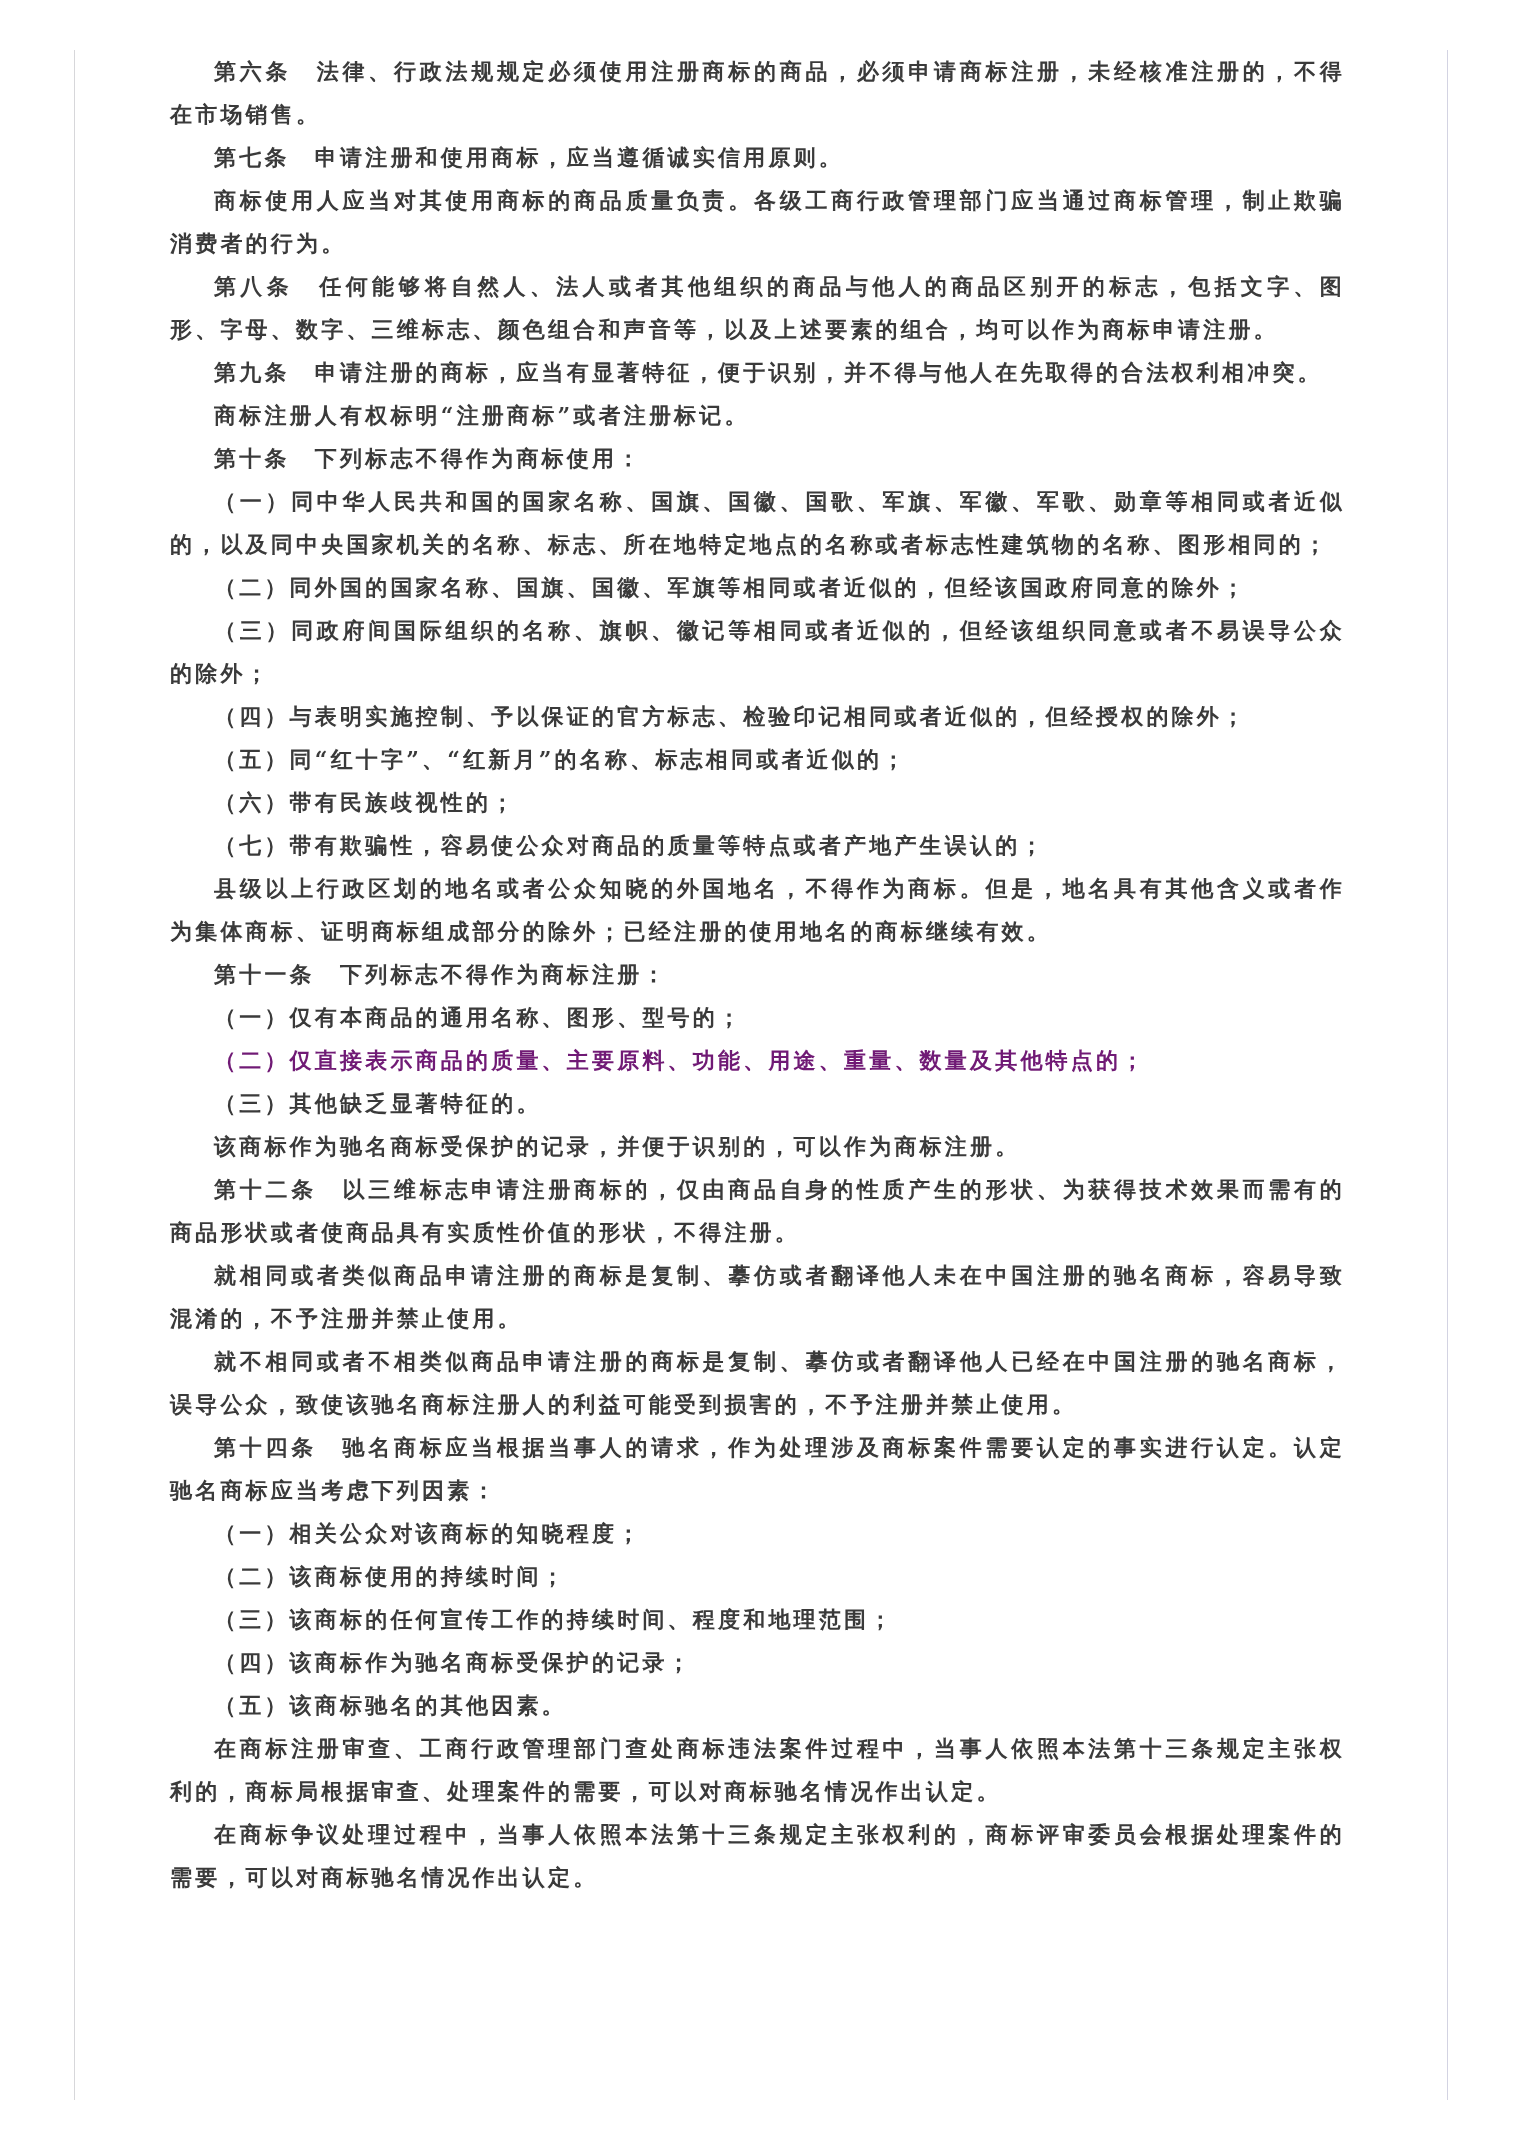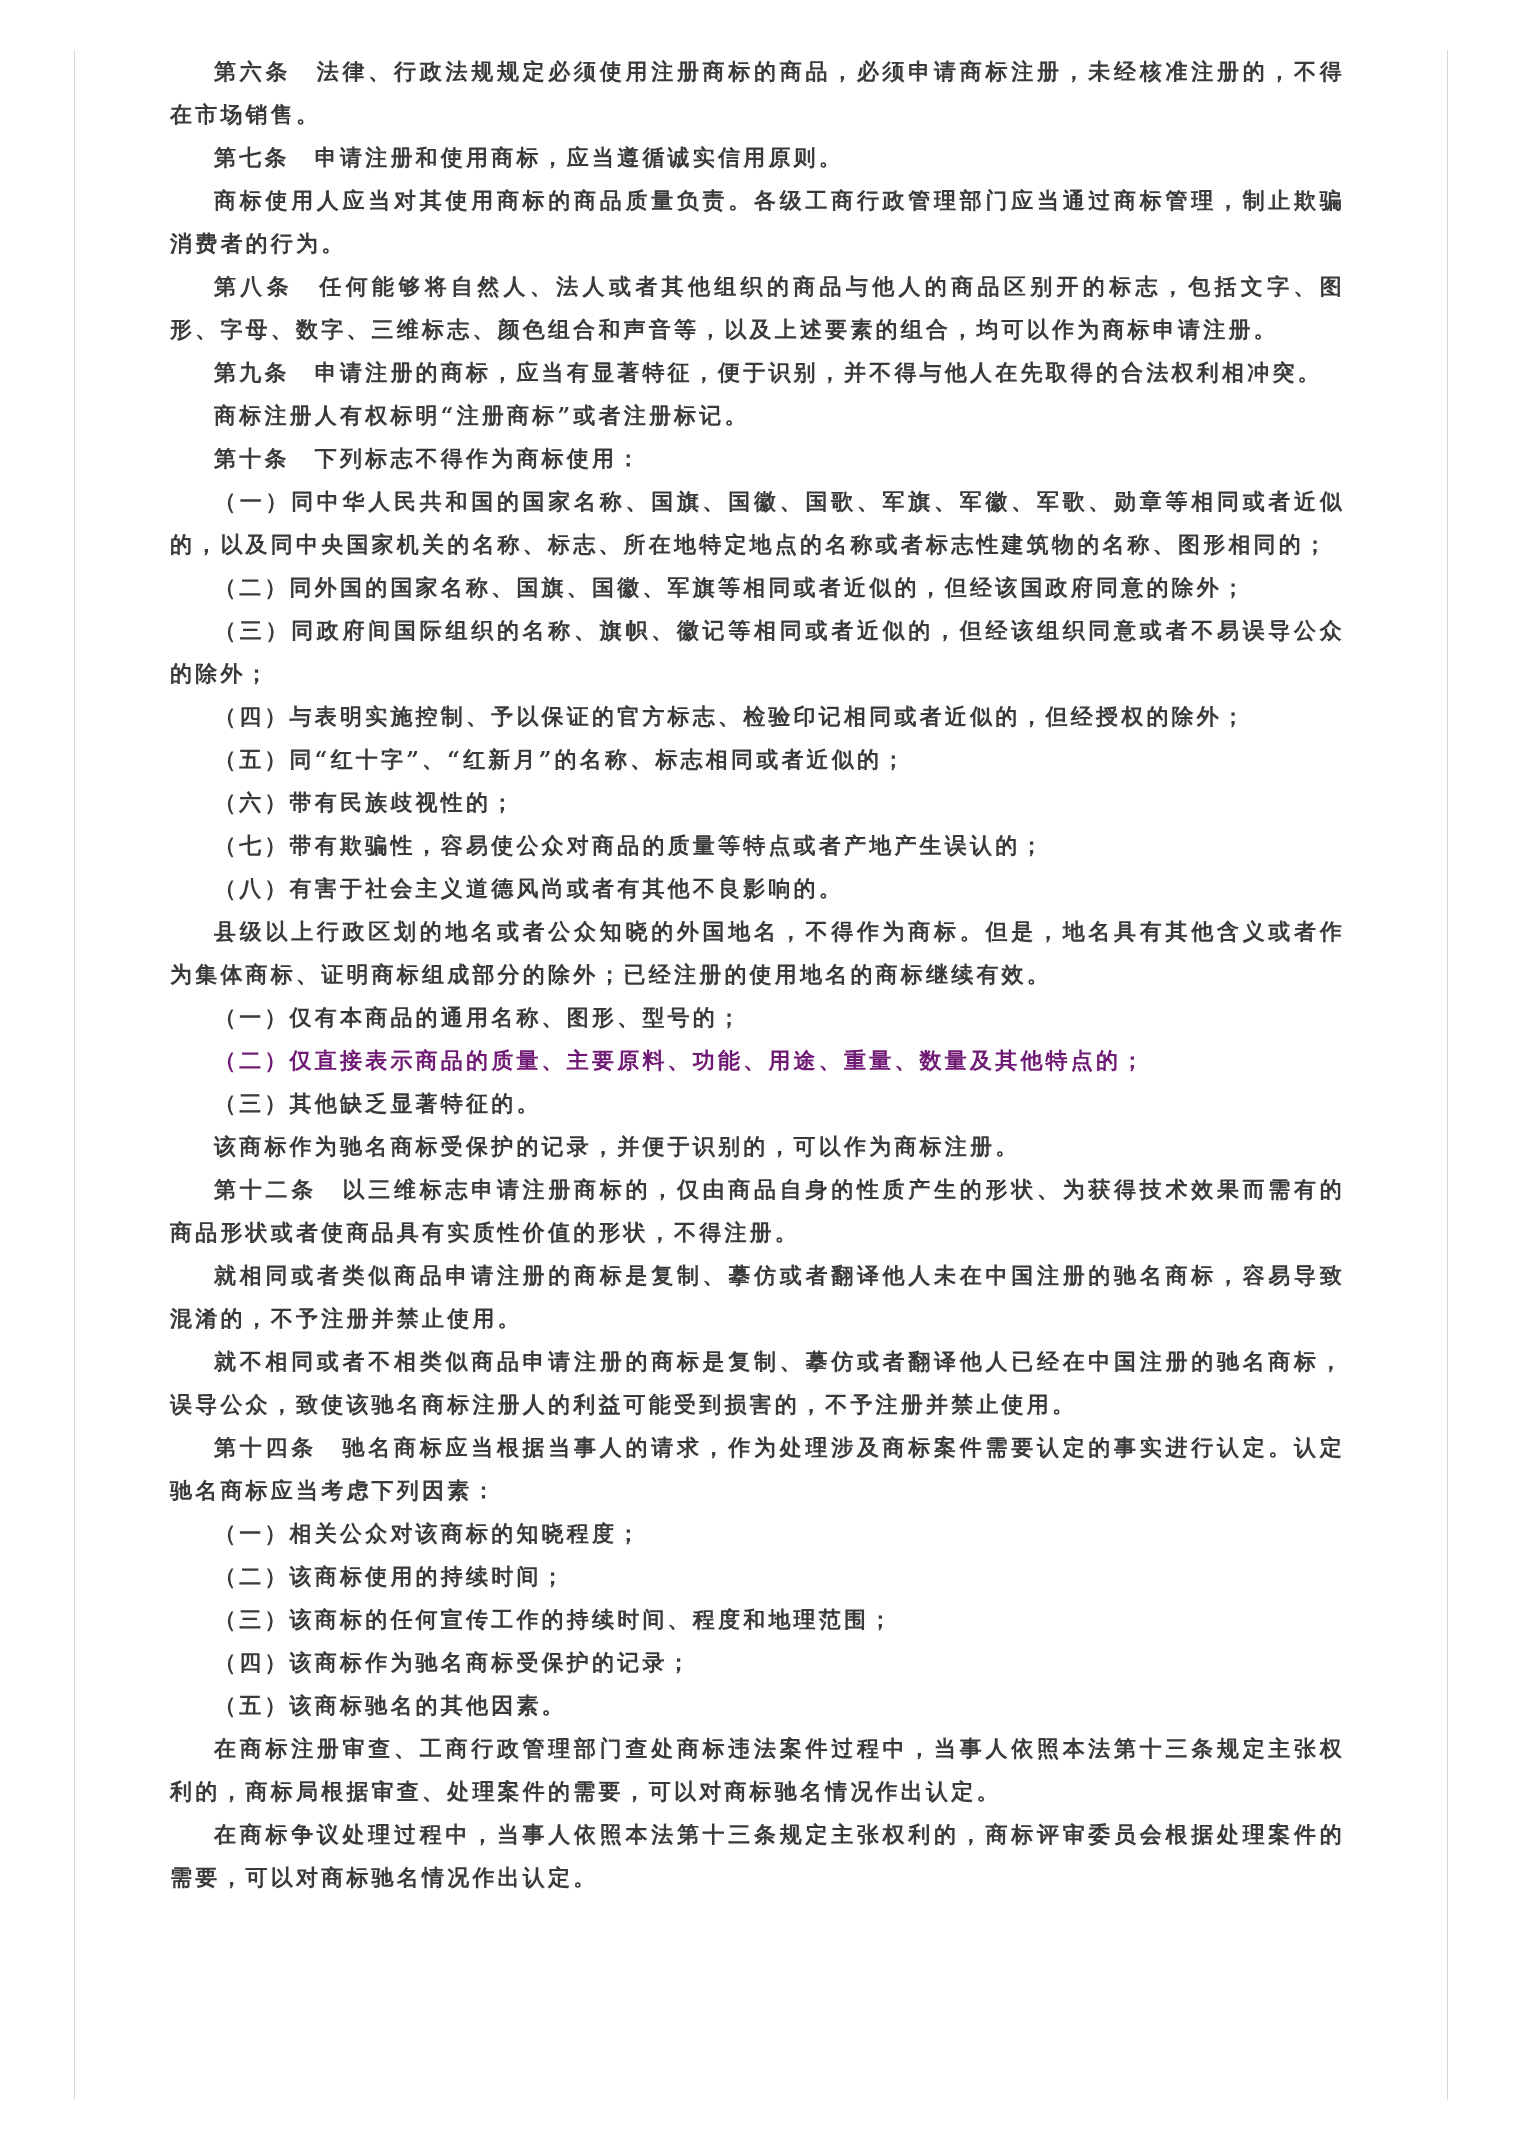--- a/index.html
+++ b/index.html
@@ -56,7 +56,6 @@
       <p style="color: rgb(58, 58, 58);">（五）同“红十字”、“红新月”的名称、标志相同或者近似的；</p>
       <p style="color: rgb(58, 58, 58);">（六）带有民族歧视性的；</p>
       <p style="color: rgb(58, 58, 58);">（七）带有欺骗性，容易使公众对商品的质量等特点或者产地产生误认的；</p>
-      <p style="color: rgb(58, 58, 58);">（八）有害于社会主义道德风尚或者有其他不良影响的。</p>
       <p style="color: rgb(58, 58, 58);">县级以上行政区划的地名或者公众知晓的外国地名，不得作为商标。但是，地名具有其他含义或者作为集体商标、证明商标组成部分的除外；已经注册的使用地名的商标继续有效。</p>
       <p style="color: rgb(58, 58, 58);">（一）仅有本商品的通用名称、图形、型号的；</p>
       <p style="color: #701a75;">（二）仅直接表示商品的质量、主要原料、功能、用途、重量、数量及其他特点的；</p>

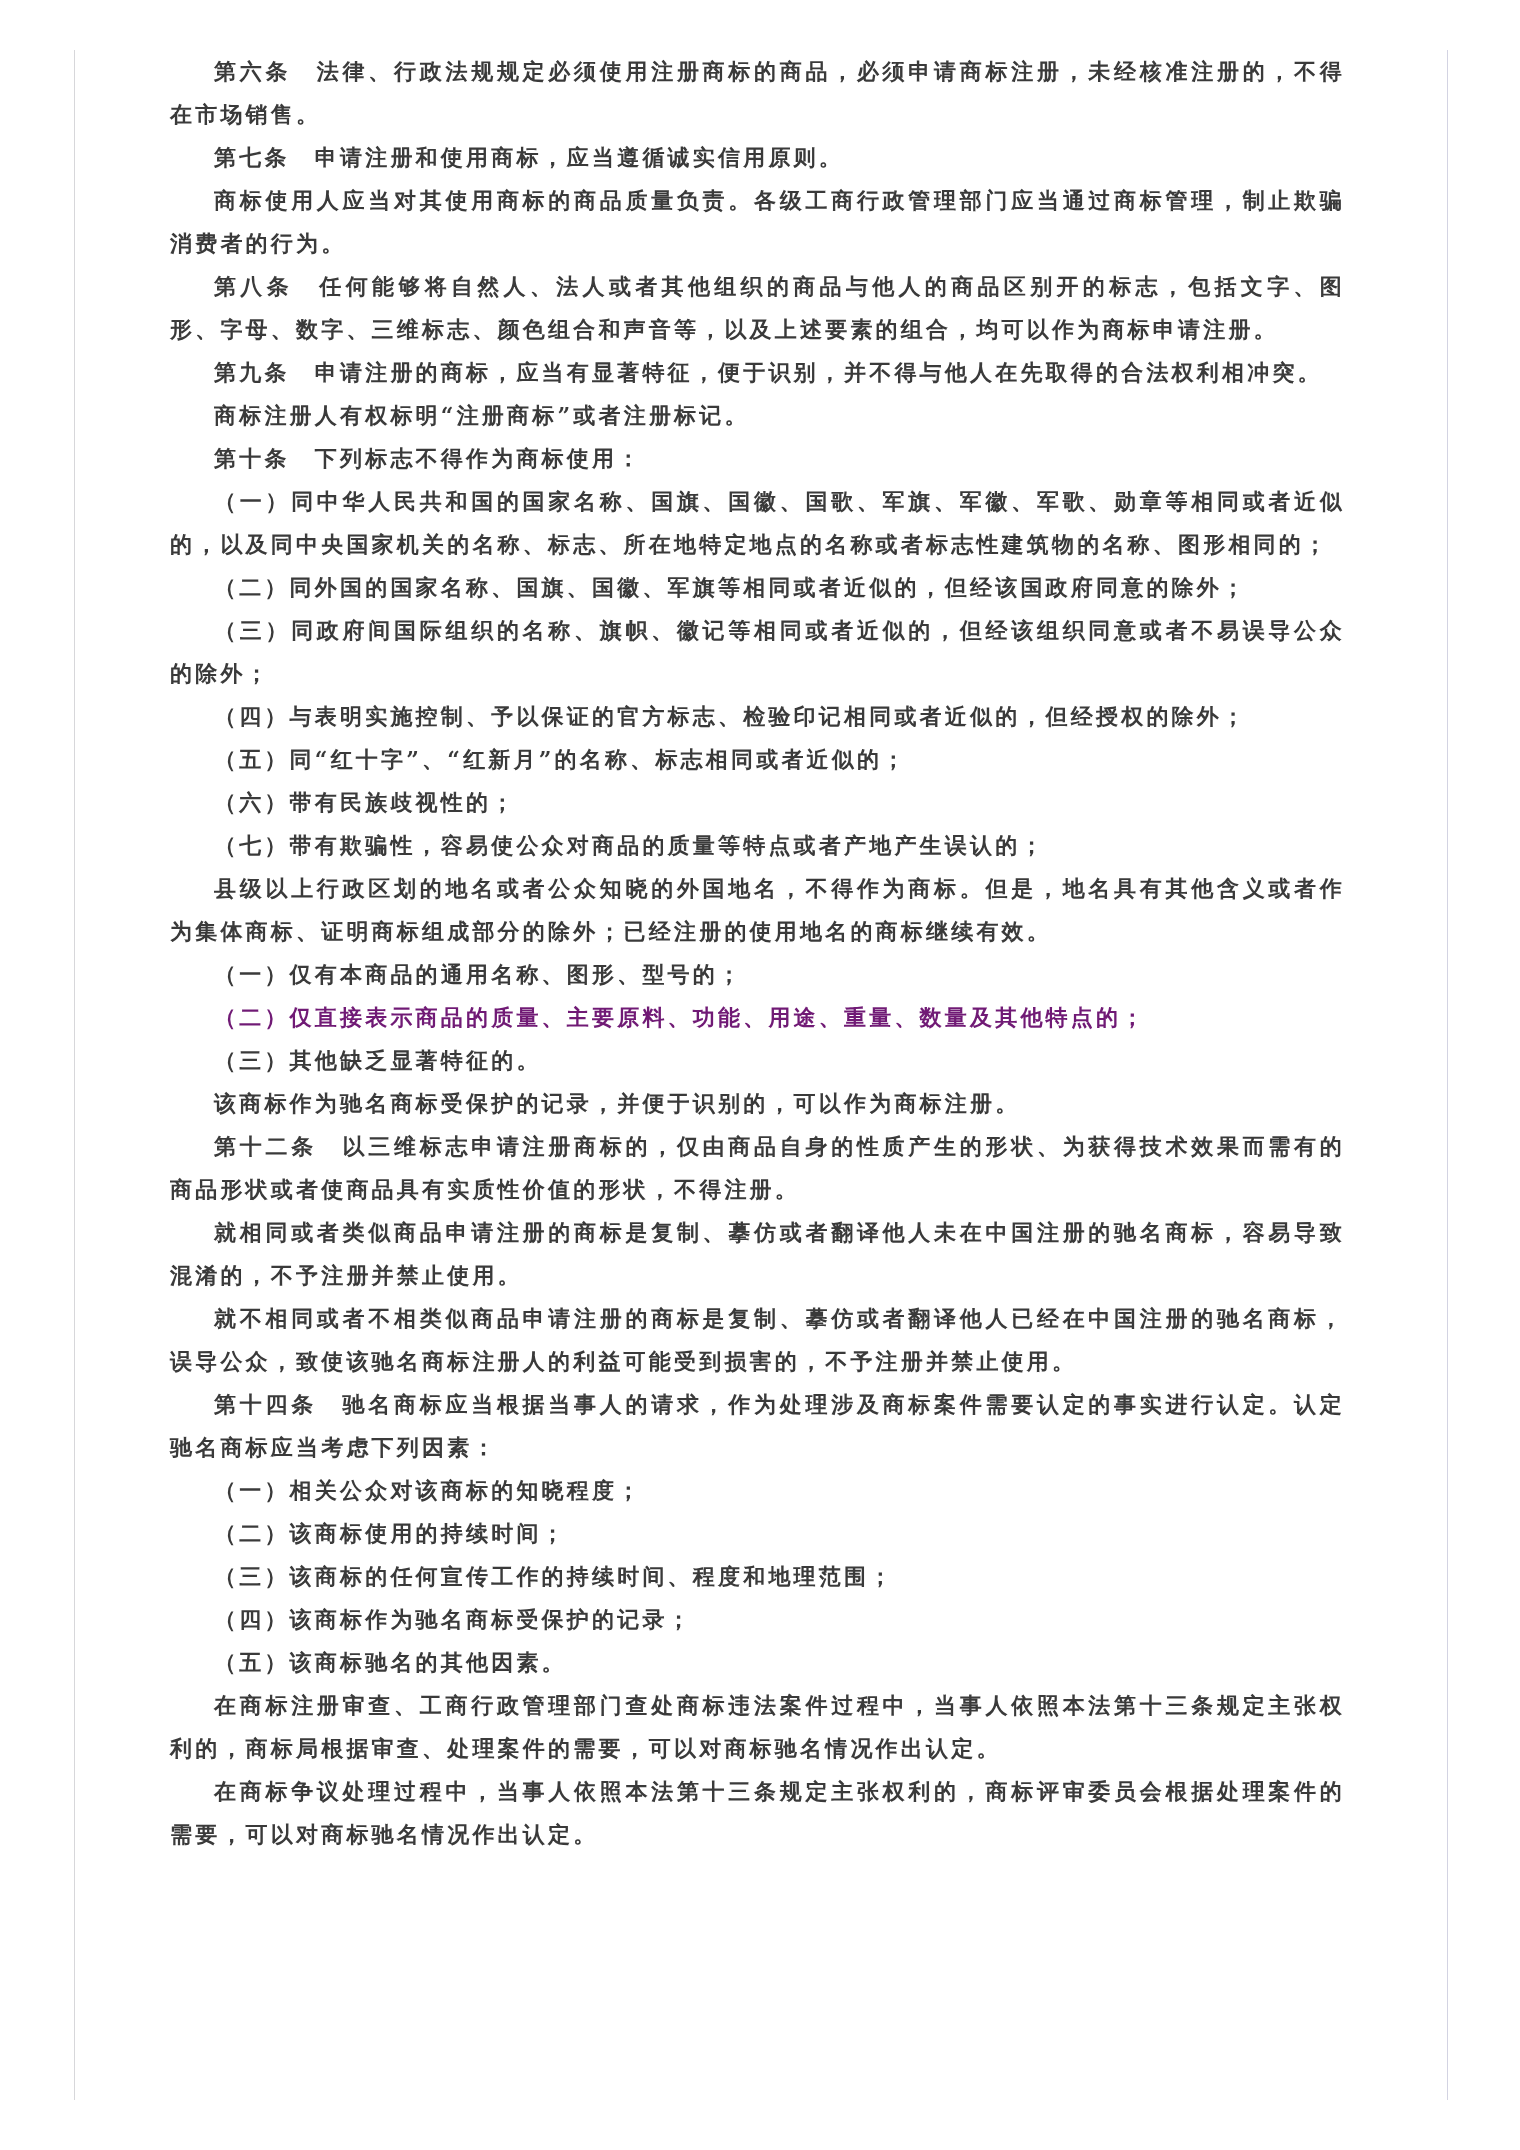--- a/index.html
+++ b/index.html
@@ -57,6 +57,7 @@
       <p style="color: rgb(58, 58, 58);">（六）带有民族歧视性的；</p>
       <p style="color: rgb(58, 58, 58);">（七）带有欺骗性，容易使公众对商品的质量等特点或者产地产生误认的；</p>
       <p style="color: rgb(58, 58, 58);">县级以上行政区划的地名或者公众知晓的外国地名，不得作为商标。但是，地名具有其他含义或者作为集体商标、证明商标组成部分的除外；已经注册的使用地名的商标继续有效。</p>
+      <p style="color: rgb(58, 58, 58);">第十一条　下列标志不得作为商标注册：</p>
       <p style="color: rgb(58, 58, 58);">（一）仅有本商品的通用名称、图形、型号的；</p>
       <p style="color: #701a75;">（二）仅直接表示商品的质量、主要原料、功能、用途、重量、数量及其他特点的；</p>
       <p style="color: rgb(58, 58, 58);">（三）其他缺乏显著特征的。</p>

